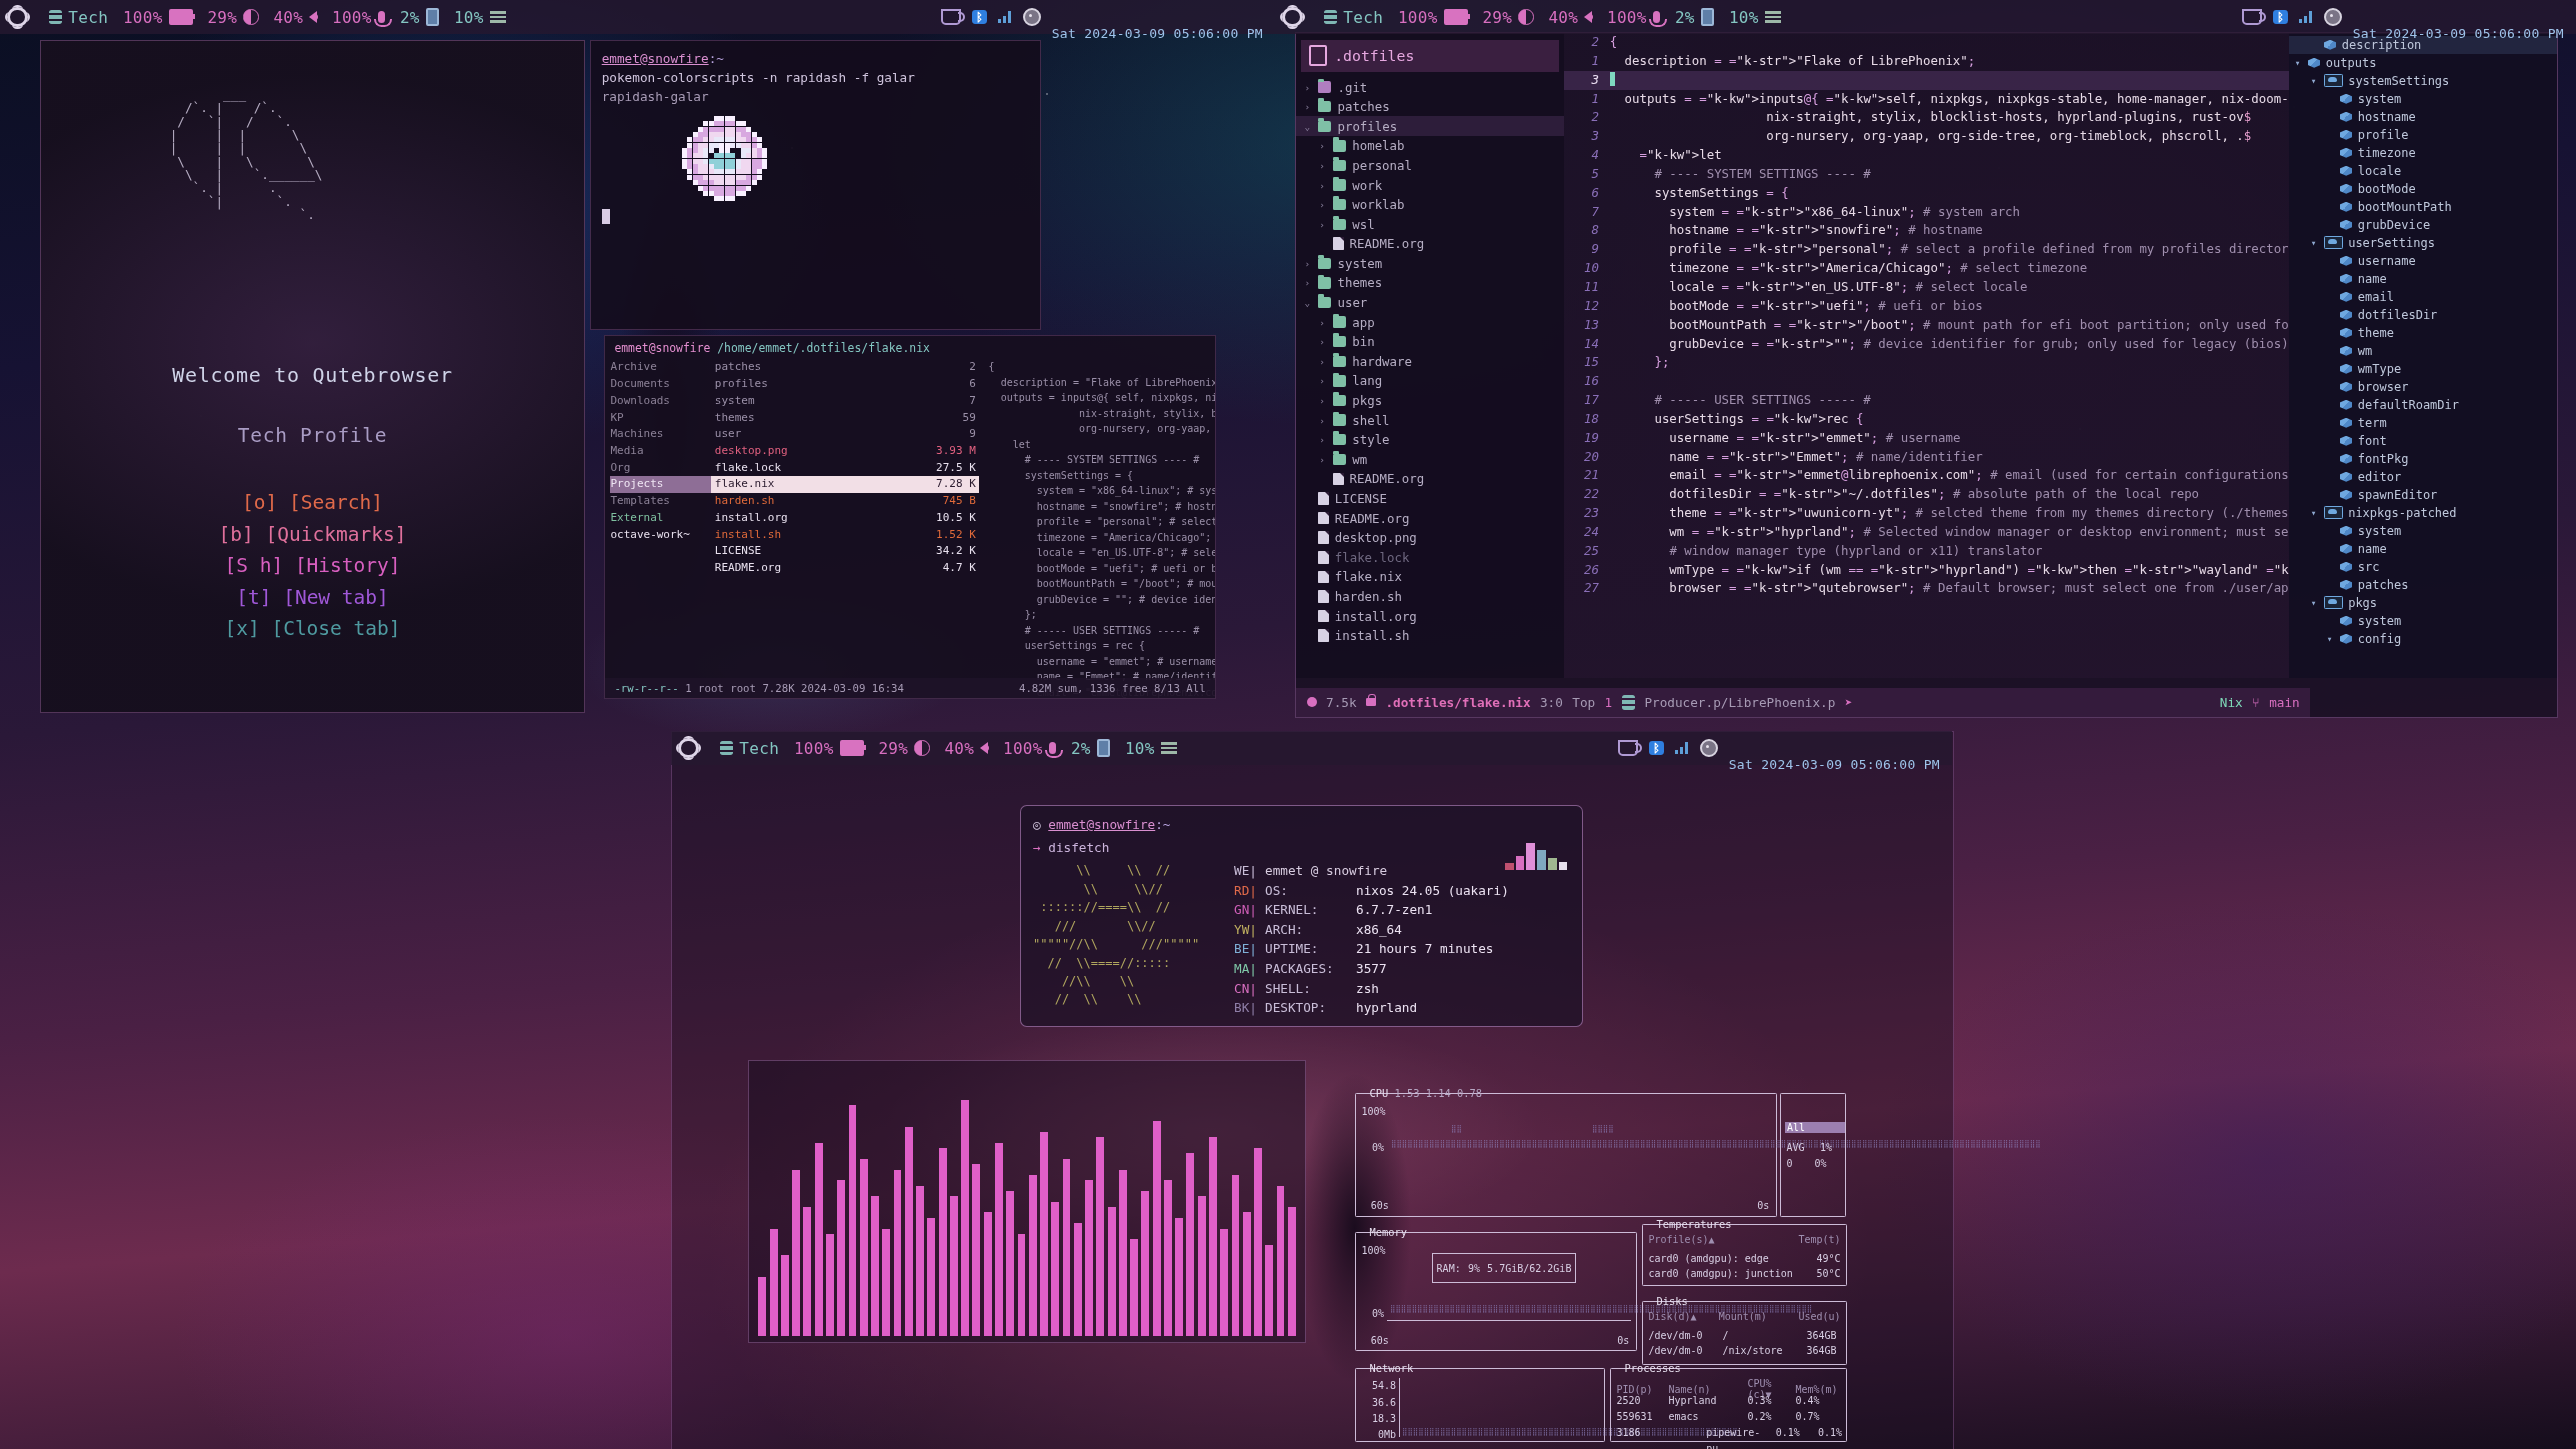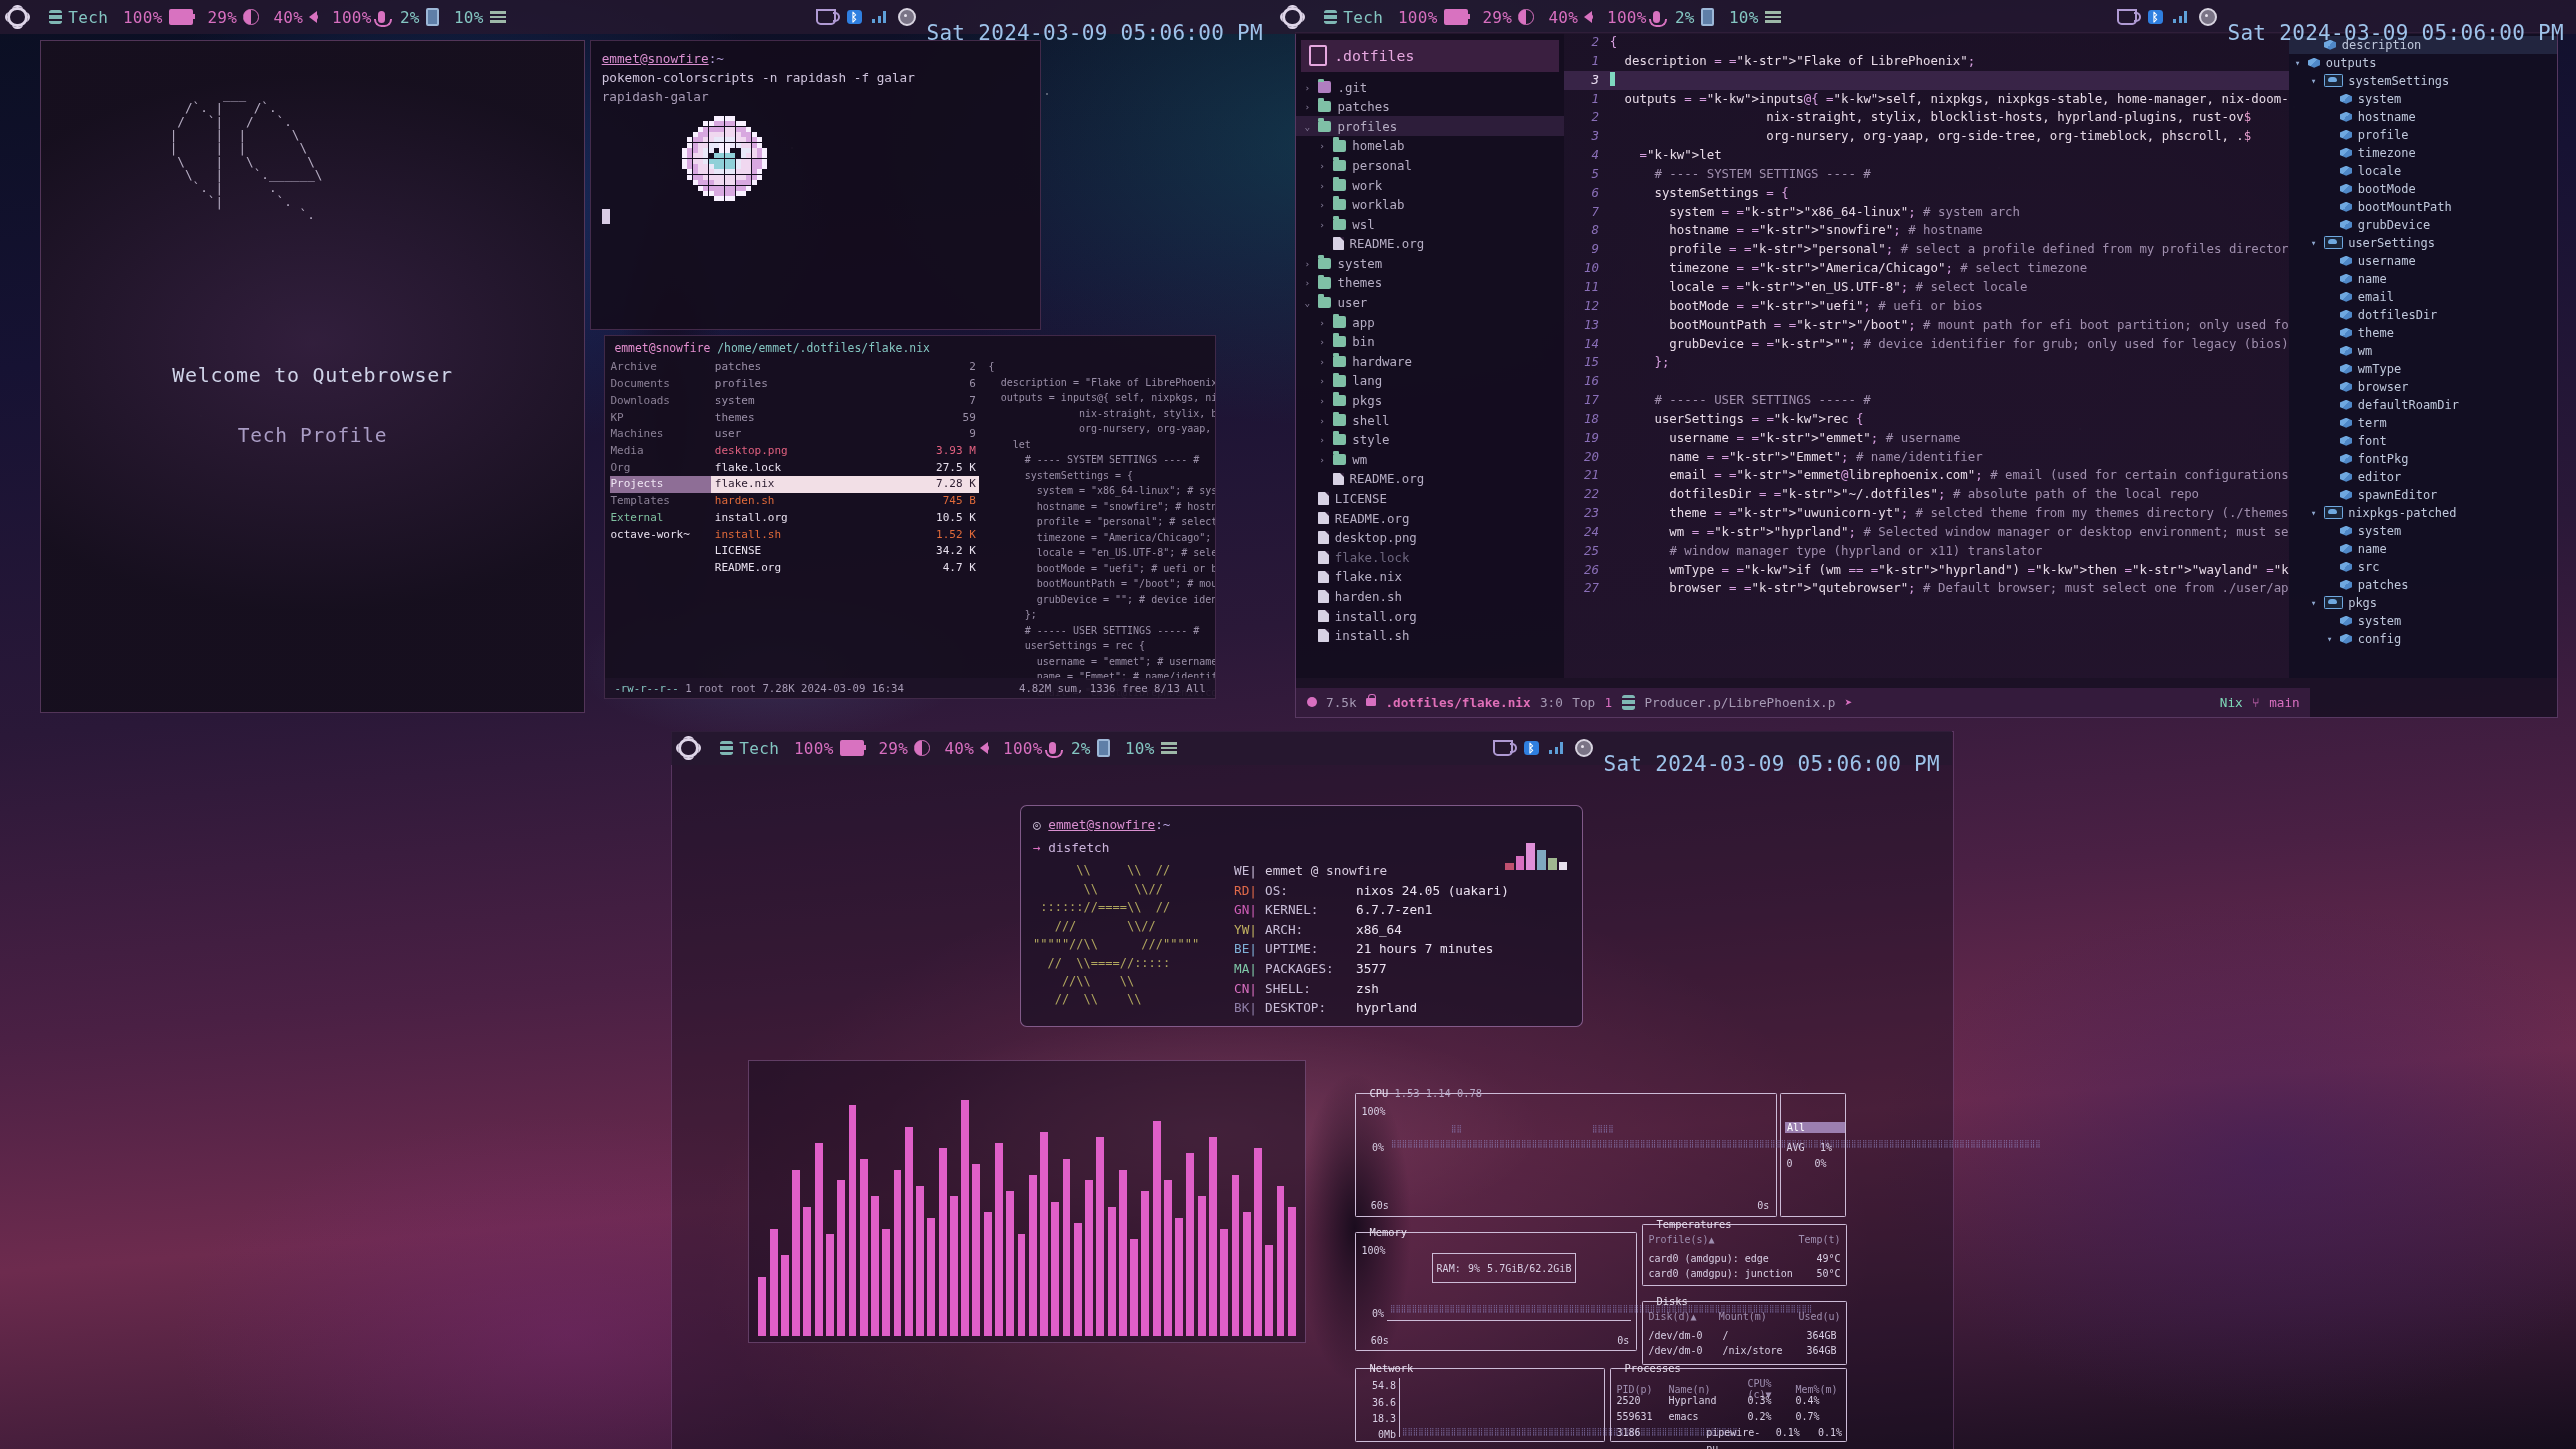--- a/index.html
+++ b/index.html
@@ -57,7 +57,7 @@
   .c-teal{color:#84c6c2;} .c-lav{color:#b9a4e0;} .c-gray{color:#a79bb5;text-align:right;}
   .bar-spacer{flex:1;}
   .bar-right{display:flex;align-items:center;gap:10.7px;padding-right:12px;}
-  .bt{color:#9ec3ea;font-size:21px;letter-spacing:0.3px;margin-top:32px;}
+  .bt{color:#9ec3ea;font-size:13px;letter-spacing:0.3px;margin-top:32px;}
 
   
   .ic{display:inline-block;vertical-align:middle;}

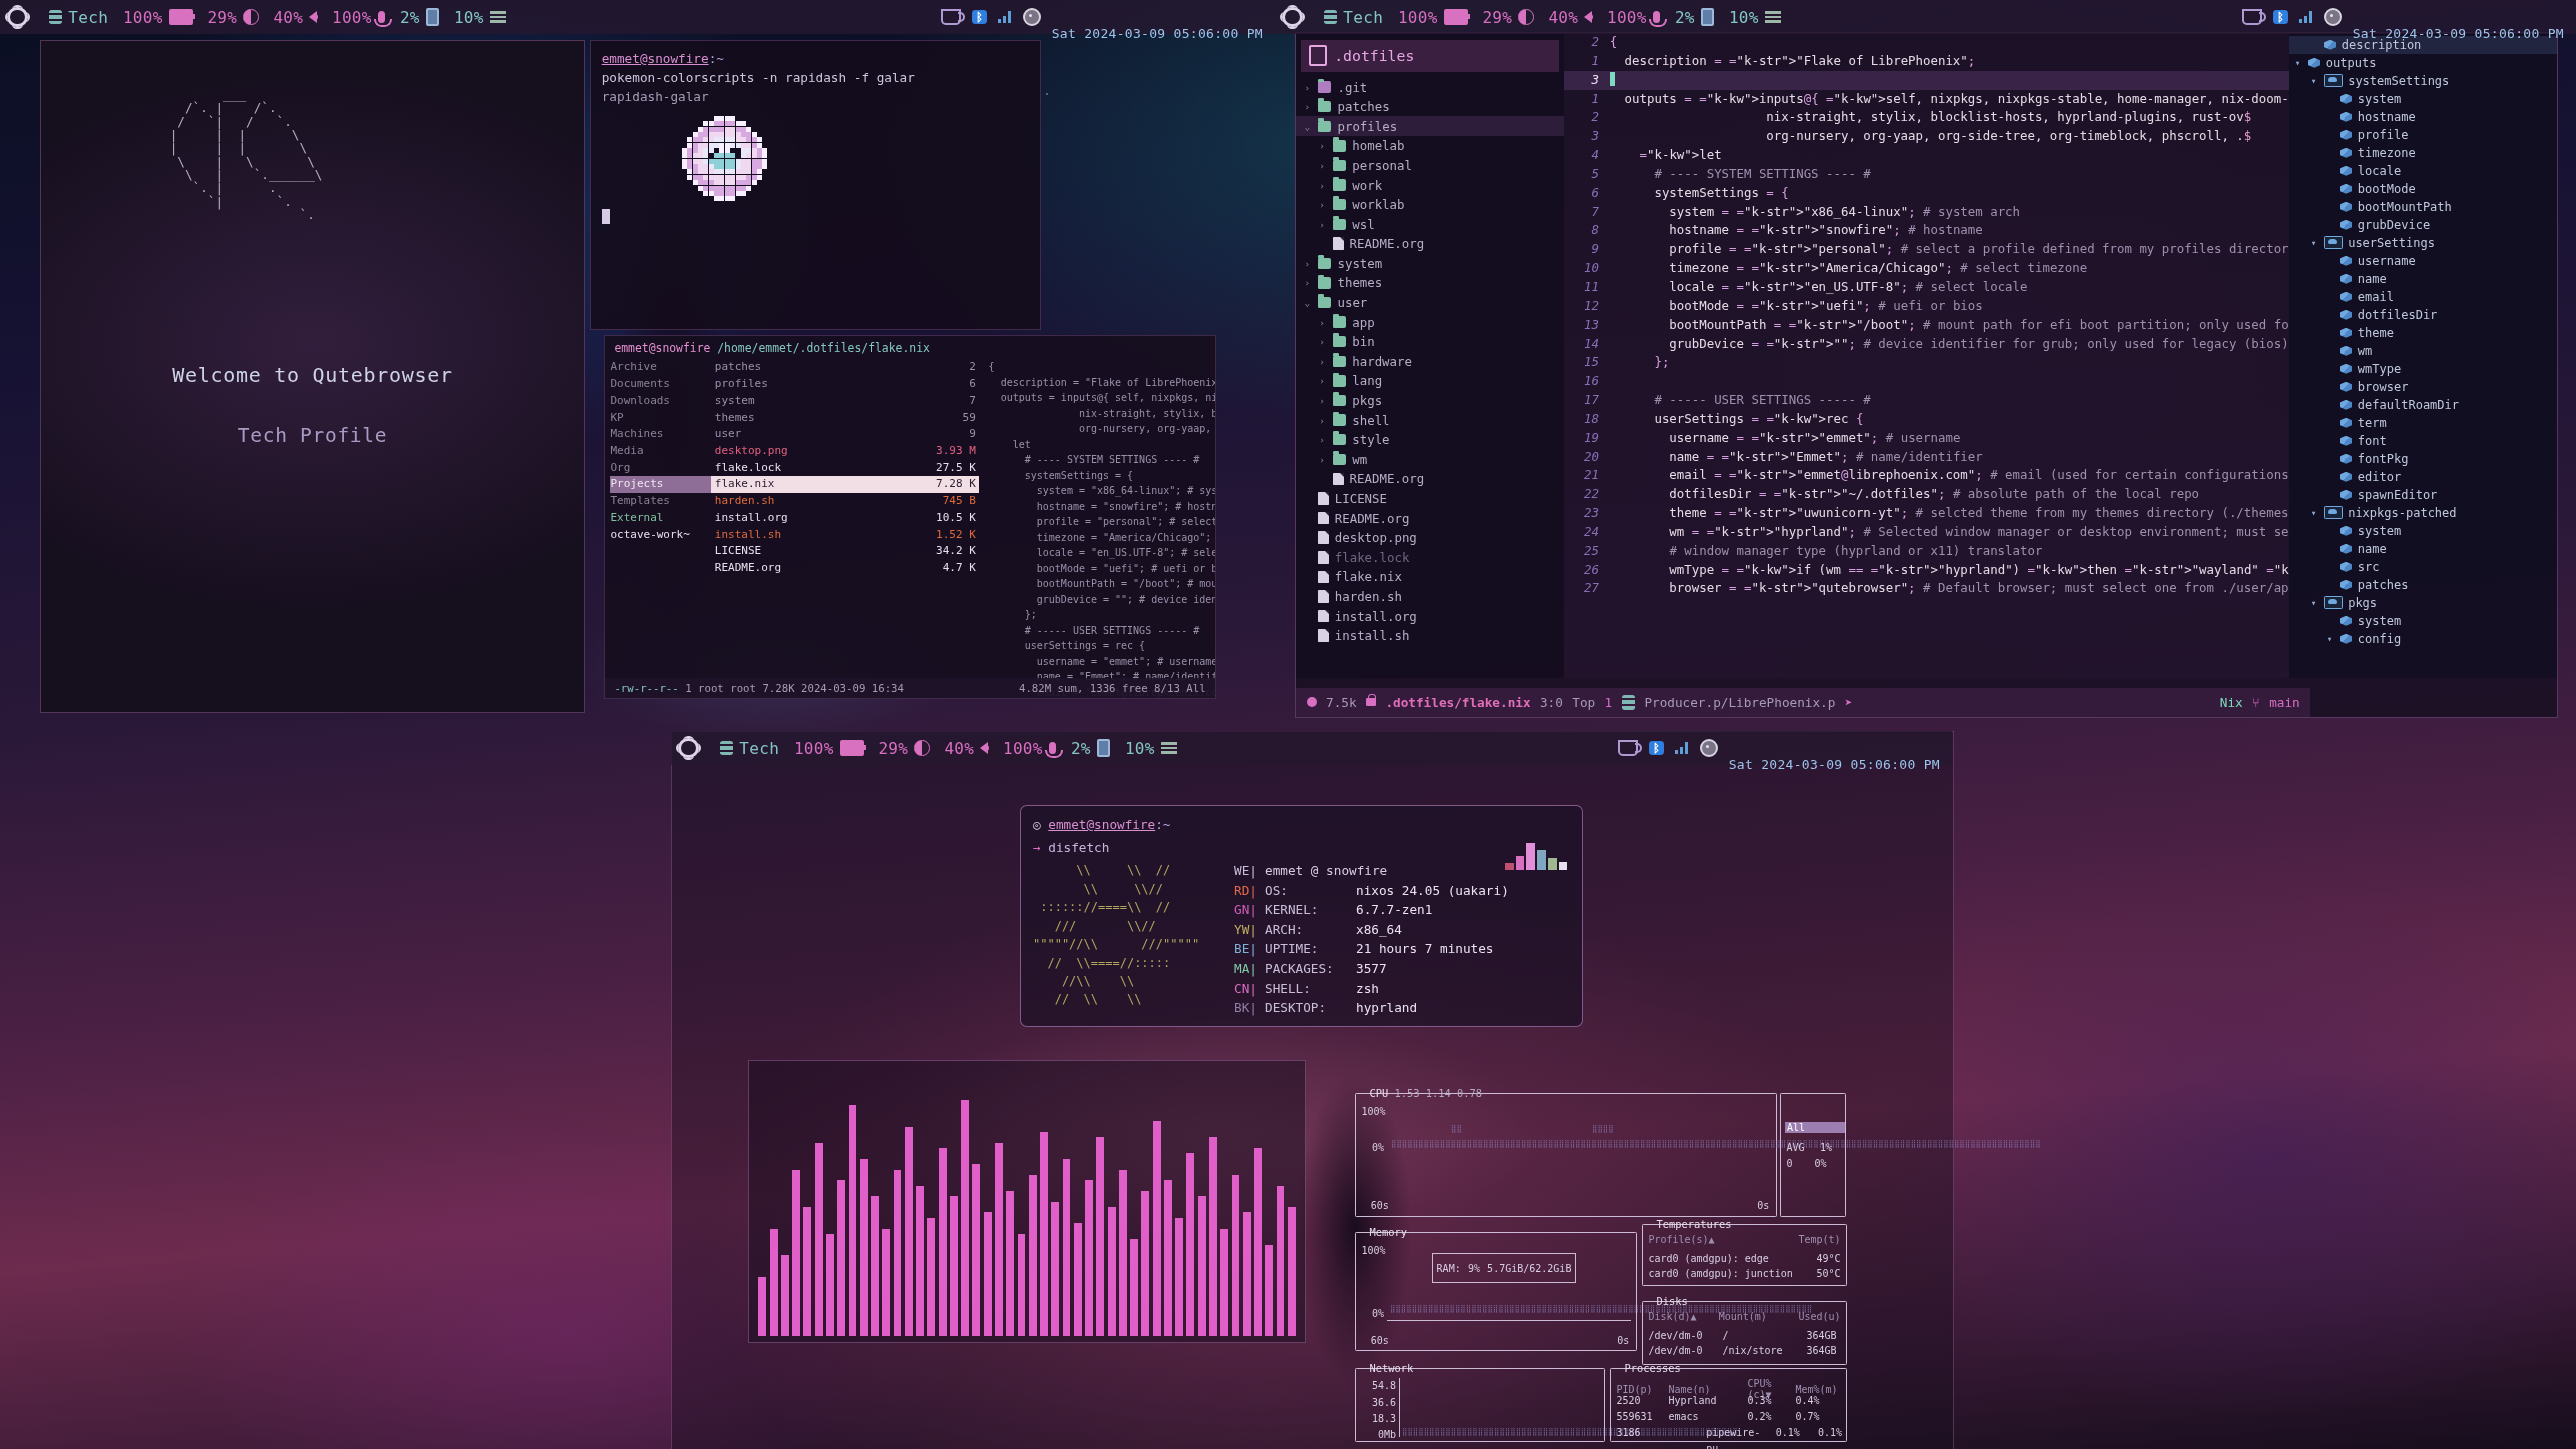--- a/index.html
+++ b/index.html
@@ -228,6 +228,13 @@
     <div class="qb-center">
       <div class="qb-welcome">Welcome to Qutebrowser</div>
       <div class="qb-sub">Tech Profile</div>
+      <div class="qb-links" id="qb-links">
+          <div style="color: rgb(224, 106, 74);">[o] [Search]</div>
+          <div style="color: rgb(224, 112, 156);">[b] [Quickmarks]</div>
+          <div style="color: rgb(216, 95, 192);">[S h] [History]</div>
+          <div style="color: rgb(160, 88, 216);">[t] [New tab]</div>
+          <div style="color: rgb(79, 154, 160);">[x] [Close tab]</div>
+        </div>
     </div>
   </div>
 </div>

